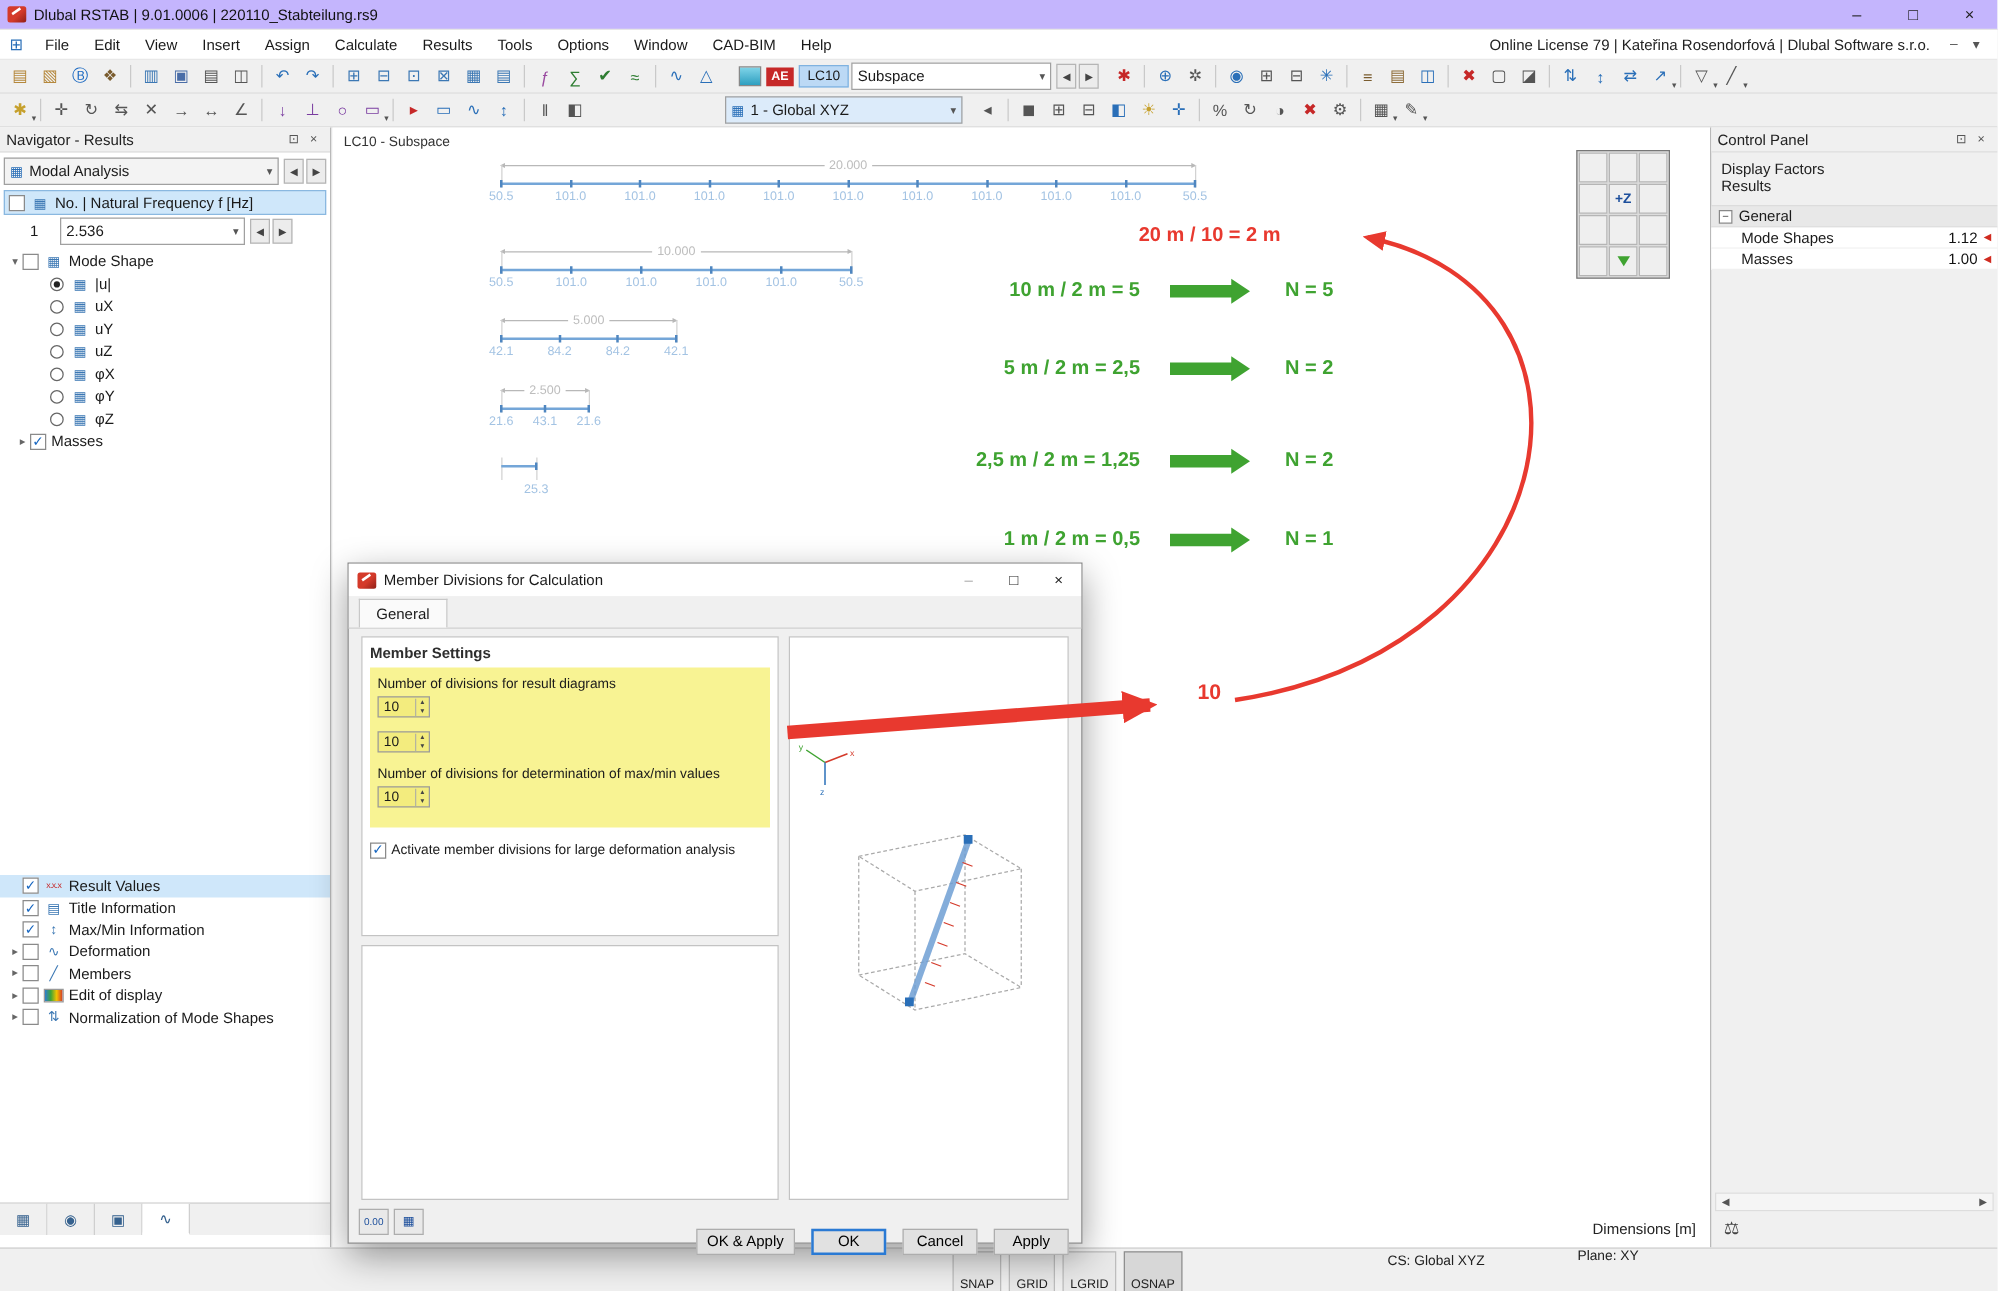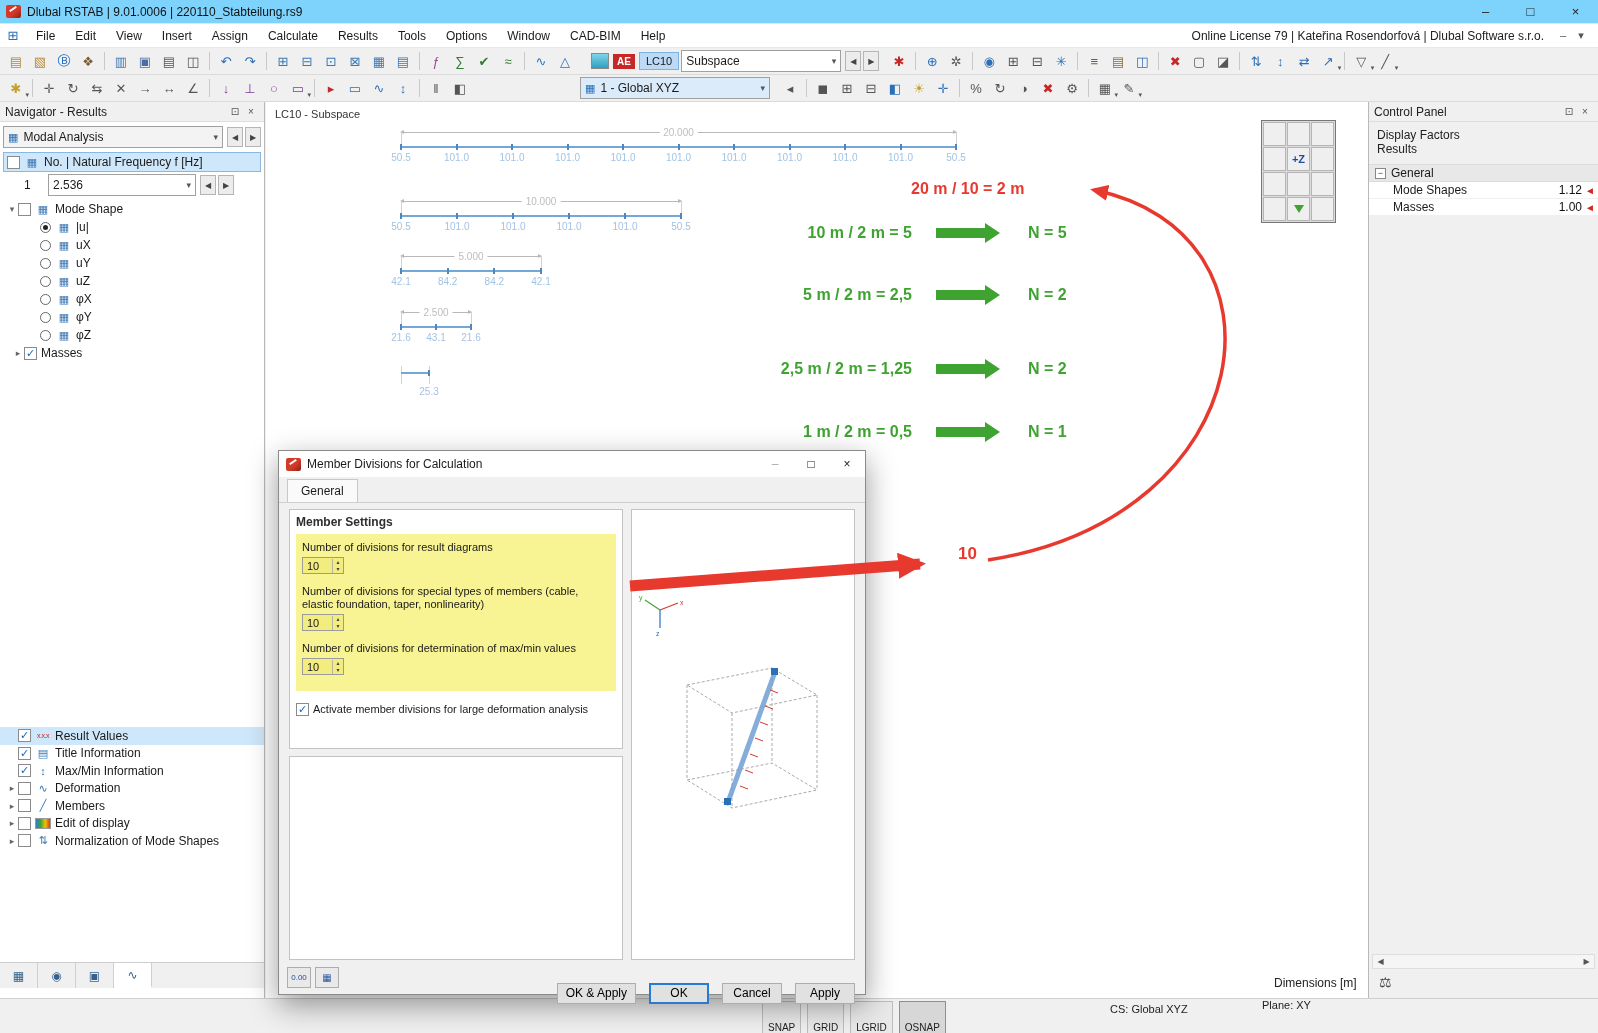--- a/index.html
+++ b/index.html
@@ -7,7 +7,7 @@
 body{position:relative;background:#f0f0f0;font-family:"Liberation Sans","DejaVu Sans",sans-serif;font-size:12px;color:#1a1a1a;overflow:hidden;}
 
 
-.titlebar{position:absolute;top:0;left:0;right:0;height:24px;background:#7dd3fc;border-bottom:1px solid #e6e6e6;display:flex;align-items:center;}
+.titlebar{position:absolute;top:0;left:0;right:0;height:24px;background:#c4b5fd;border-bottom:1px solid #e6e6e6;display:flex;align-items:center;}
 .applogo{width:15px;height:13px;margin:0 6px;background:linear-gradient(135deg,#d43a2a 55%,#8f1f16);border-radius:2px;position:relative;}
 .applogo:after{content:"";position:absolute;left:3px;top:3px;width:8px;height:2px;background:#fff;transform:rotate(-35deg);}
 .wtitle{font-size:12px;color:#111;}

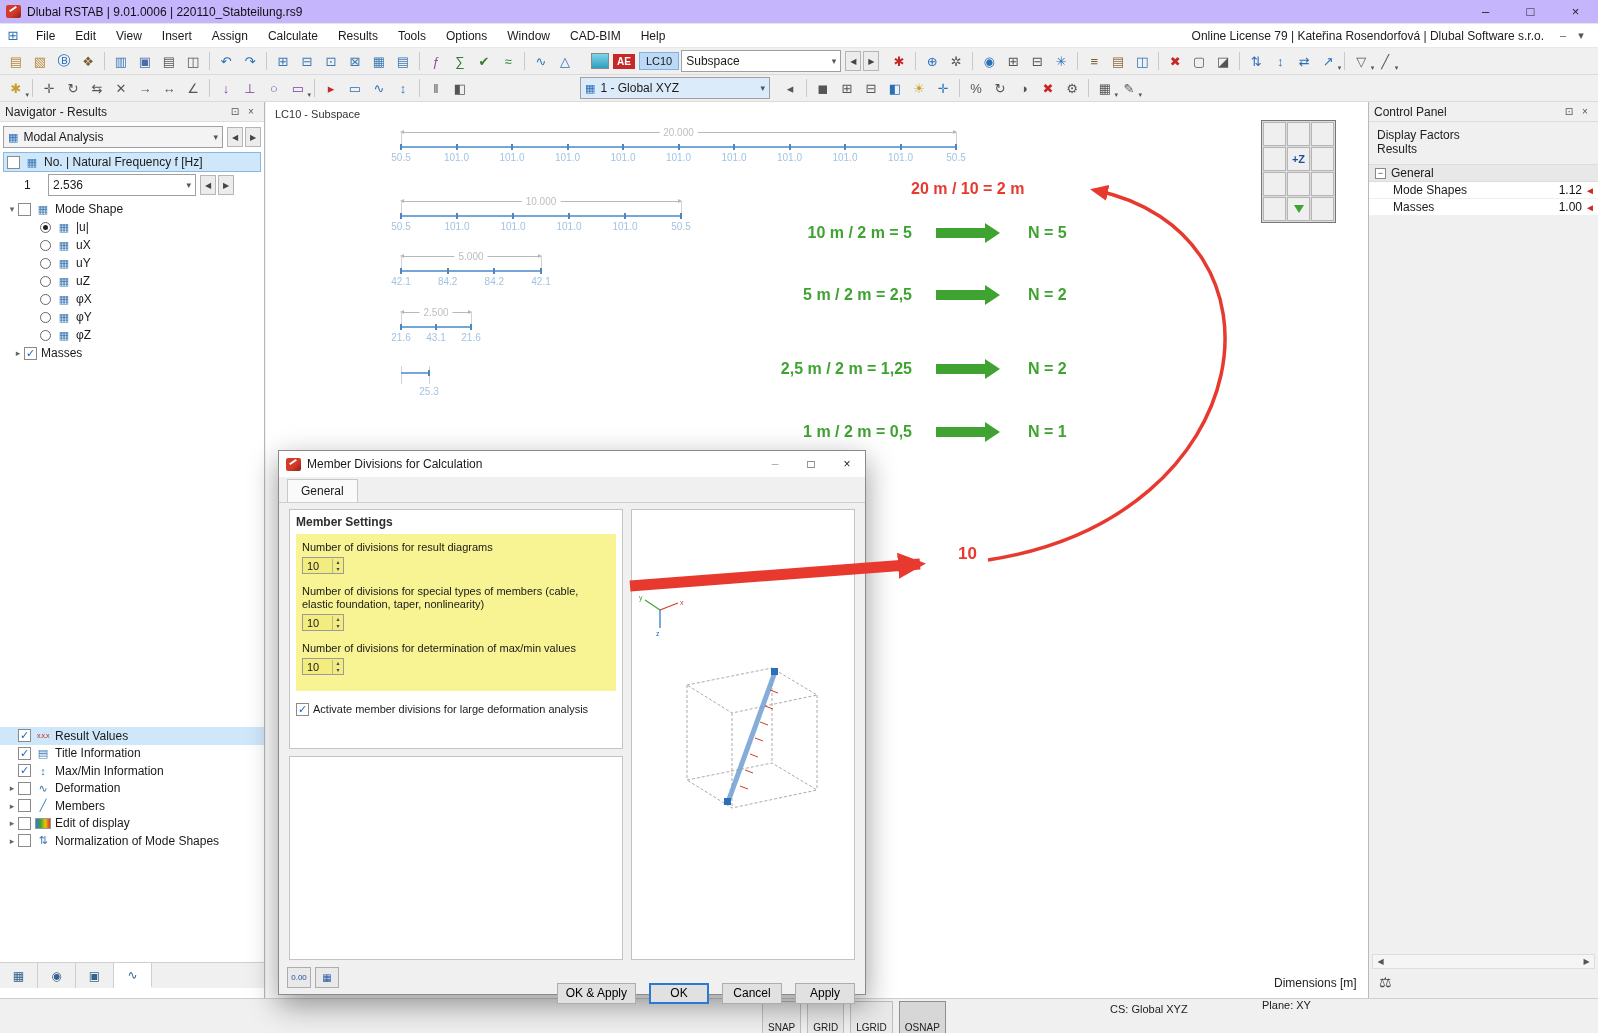--- a/index.html
+++ b/index.html
@@ -662,7 +662,7 @@
                 <span>▾</span>
               </span>
             </div></div>
-          <div class="field"><div class="flabel">Number of divisions for special types of members (cable, elastic foundation, taper, nonlinearity)</div><div class="spinner">
+          <div class="field"><div class="spinner">
               <span class="spval">10</span>
               <span class="sparrows">
                 <span>▴</span>

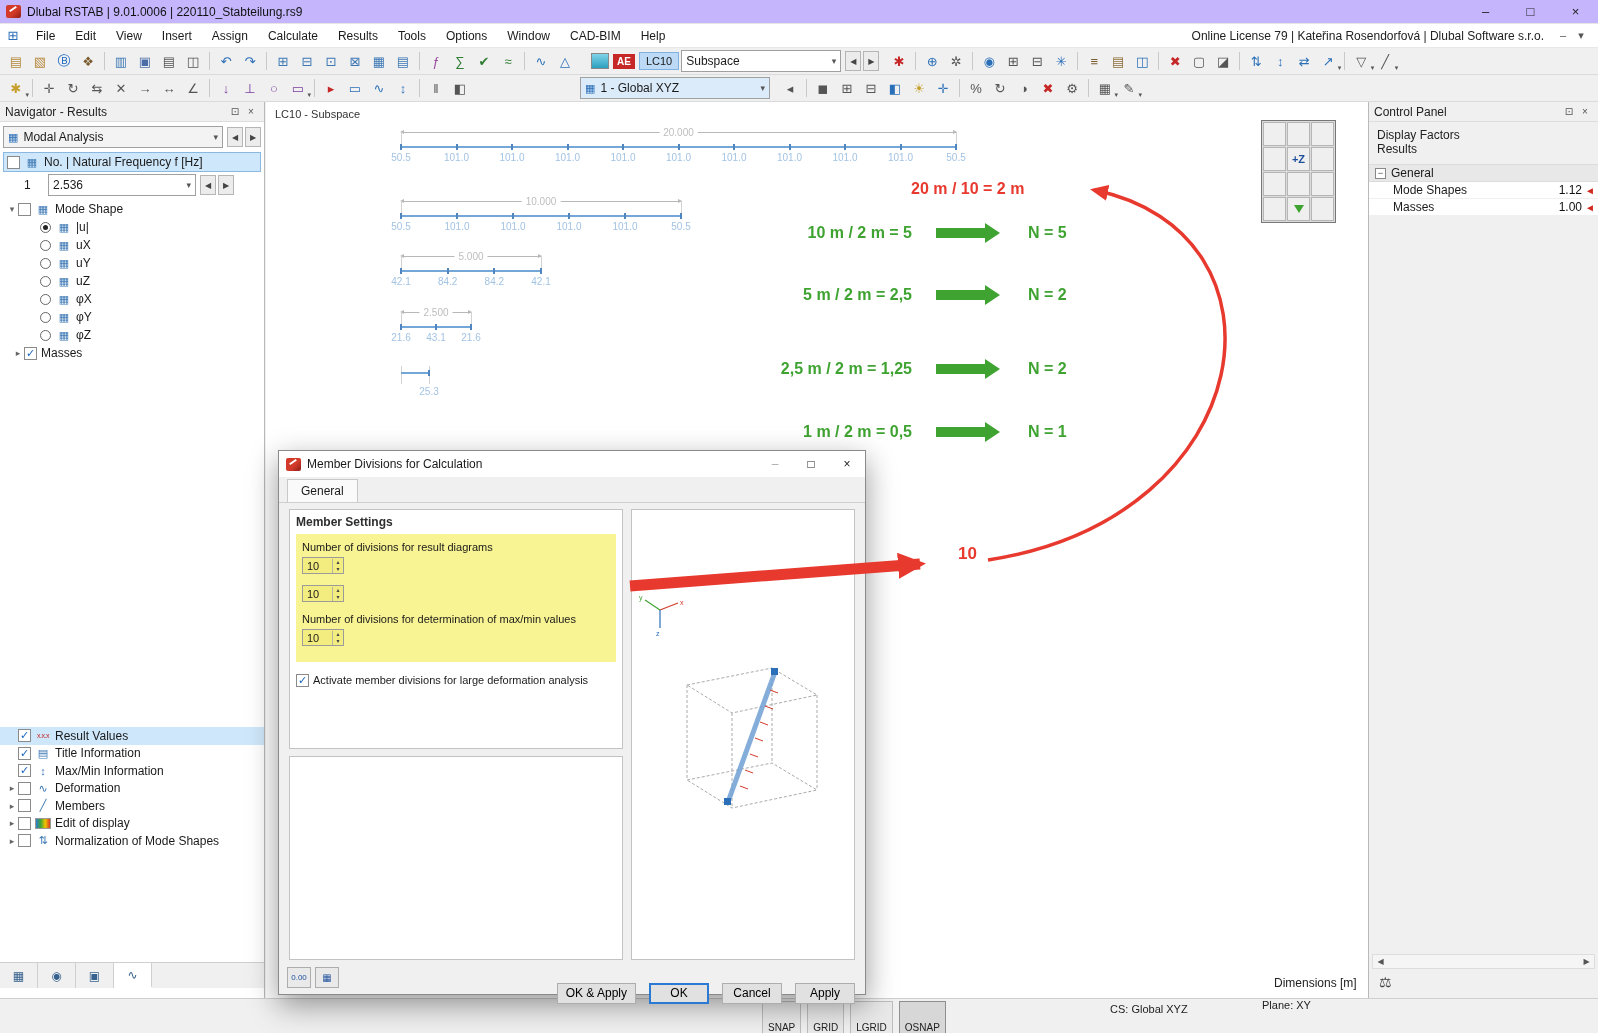--- a/index.html
+++ b/index.html
@@ -66,7 +66,7 @@
 .mode-row{padding-left:40px;}
 .nav-bottom{position:absolute;top:598px;left:0;right:0;}
 .bottom-row{height:17.5px;}
-.bottom-row.selrow{background:#cfe7fa;margin-top:27px;}
+.bottom-row.selrow{background:#cfe7fa;}
 .nav-tabs{position:absolute;bottom:10px;left:0;right:0;height:26px;display:flex;border-top:1px solid #cfcfcf;background:#f0f0f0;}
 .ntab{width:38px;height:25px;border-right:1px solid #cfcfcf;display:flex;align-items:center;justify-content:center;color:#35618e;font-size:12px;background:#f0f0f0;}
 .ntab.active{background:#fff;border-bottom:2px solid #fff;}

